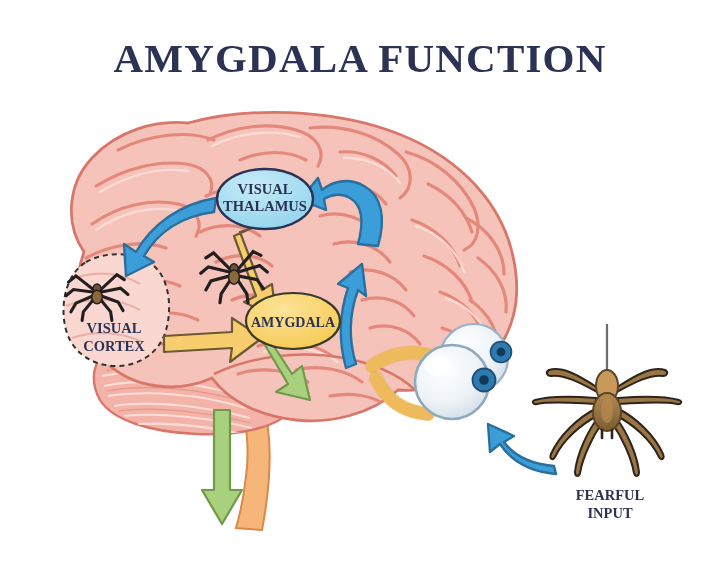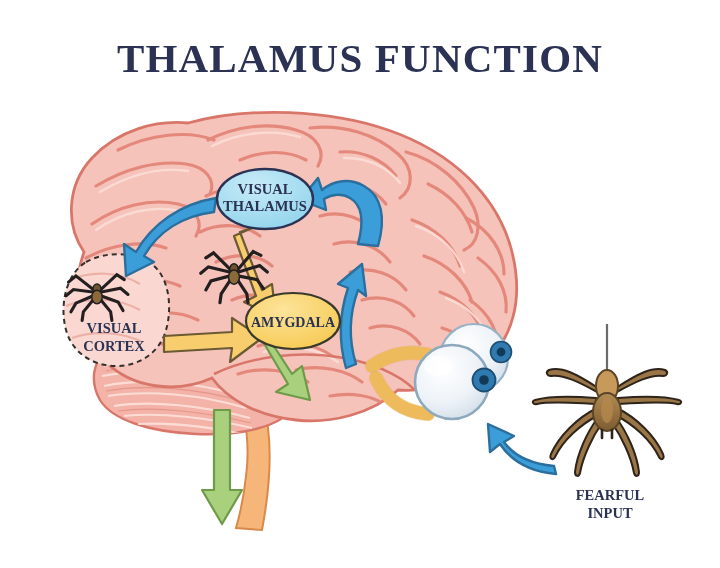--- a/index.html
+++ b/index.html
@@ -23,7 +23,7 @@
 
 <div id="stage">
 
-  <div id="title">THALAMUS FUNCTION</div>
+  <div id="title">AMYGDALA FUNCTION</div>
 
   <svg id="canvas" viewBox="0 0 720 568">
     <defs>

